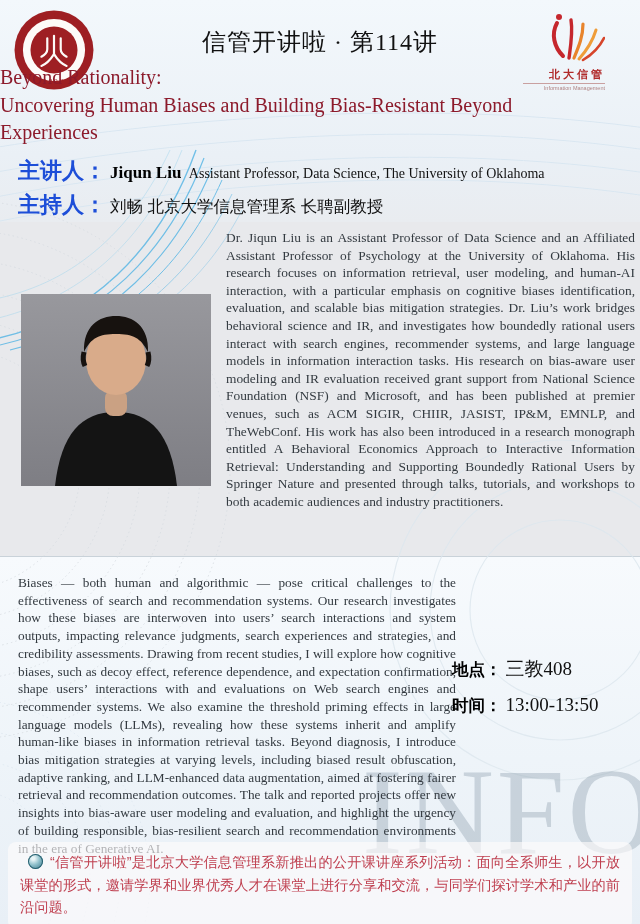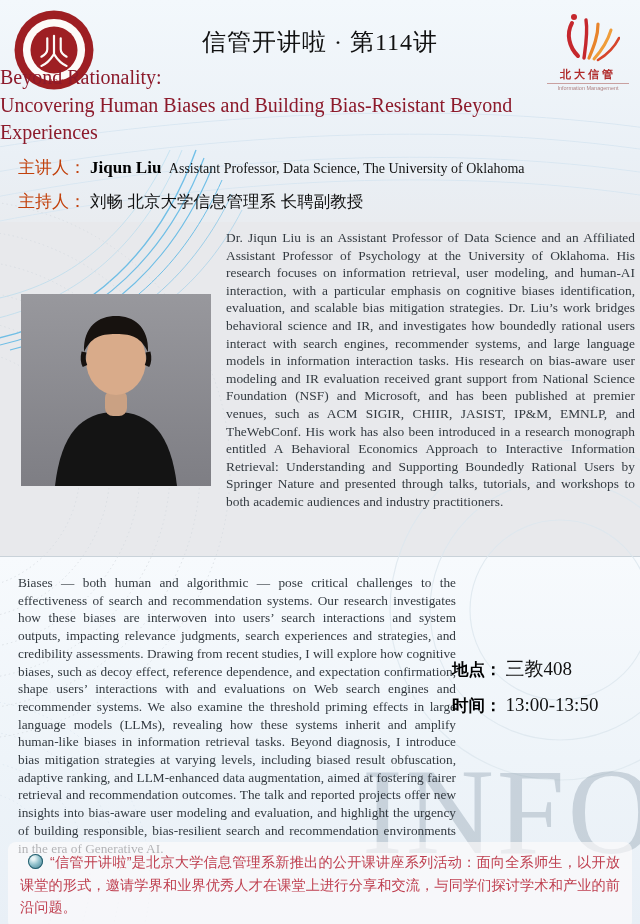--- a/index.html
+++ b/index.html
@@ -27,7 +27,7 @@
 
   
   .pku-seal { left:12px; top:8px; width:84px; height:84px; }
-  .im-logo  { left:547px; top:12px; width:82px; text-align:center; }
+  .im-logo  { left:523px; top:12px; width:82px; text-align:right; }
   .im-logo .im-name { font-family:"Liberation Sans",sans-serif; font-weight:bold;
                       font-size:11px; letter-spacing:3px; color:#b02a2a; margin-top:1px; }
   .im-logo .im-sub  { font-family:"Liberation Sans",sans-serif; font-size:5.5px;

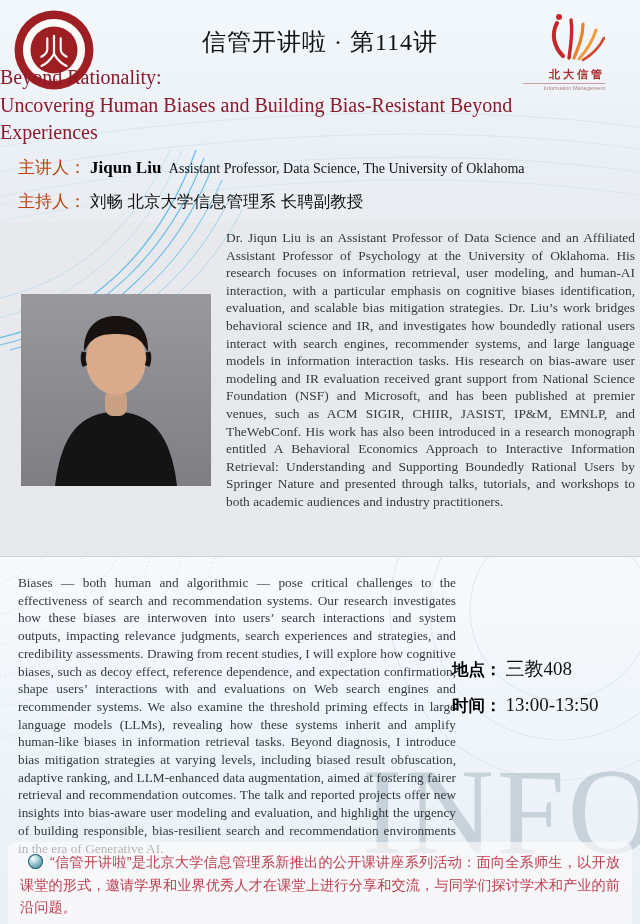--- a/index.html
+++ b/index.html
@@ -41,8 +41,8 @@
   .person-line { left:18px; width:610px; white-space:nowrap; }
   .speaker-line { top:156px; }
   .host-line    { top:190px; }
-  .person-label { font-family:"Liberation Sans",sans-serif; font-weight:normal;
-                  font-size:17px; color:#c2410c; }
+  .person-label { font-family:"Liberation Sans",sans-serif; font-weight:bold;
+                  font-size:22px; color:#1d4ed8; }
   .person-name  { font-weight:bold; font-size:17px; color:#000; }
   .person-affil { font-size:14px; color:#111; }
   .host-affil   { font-family:Liberation Sans, sans-serif; font-weight:normal;

